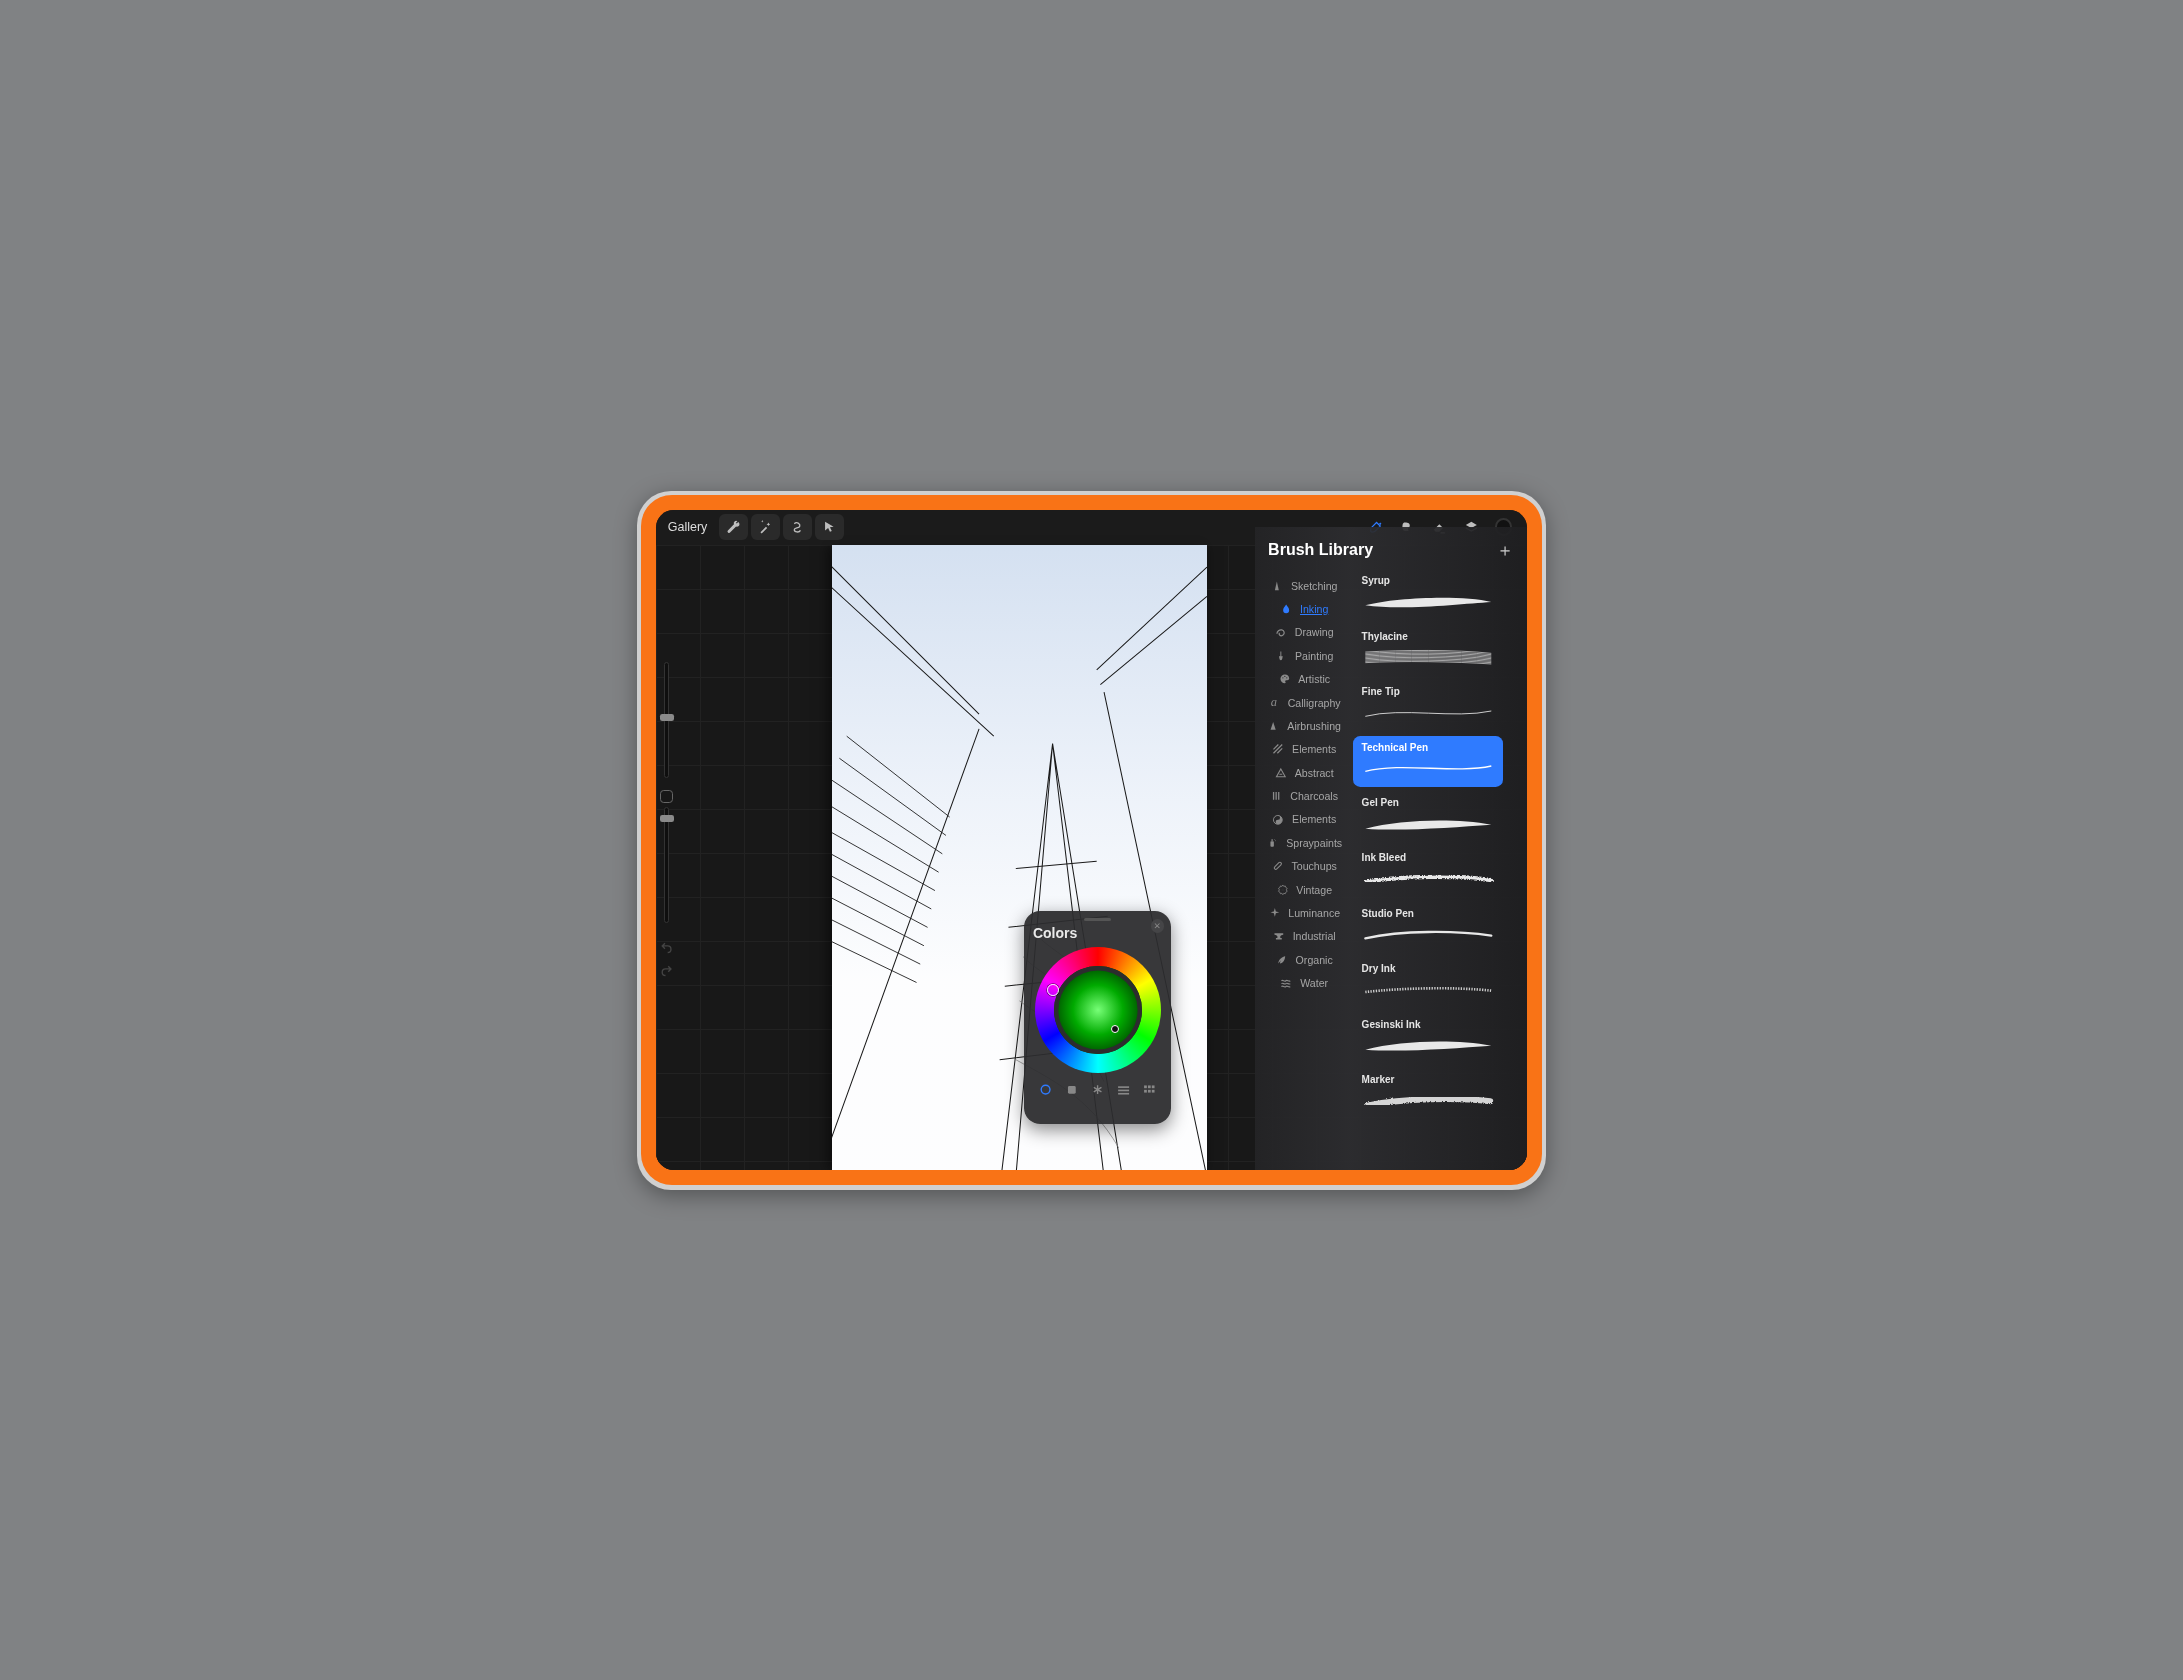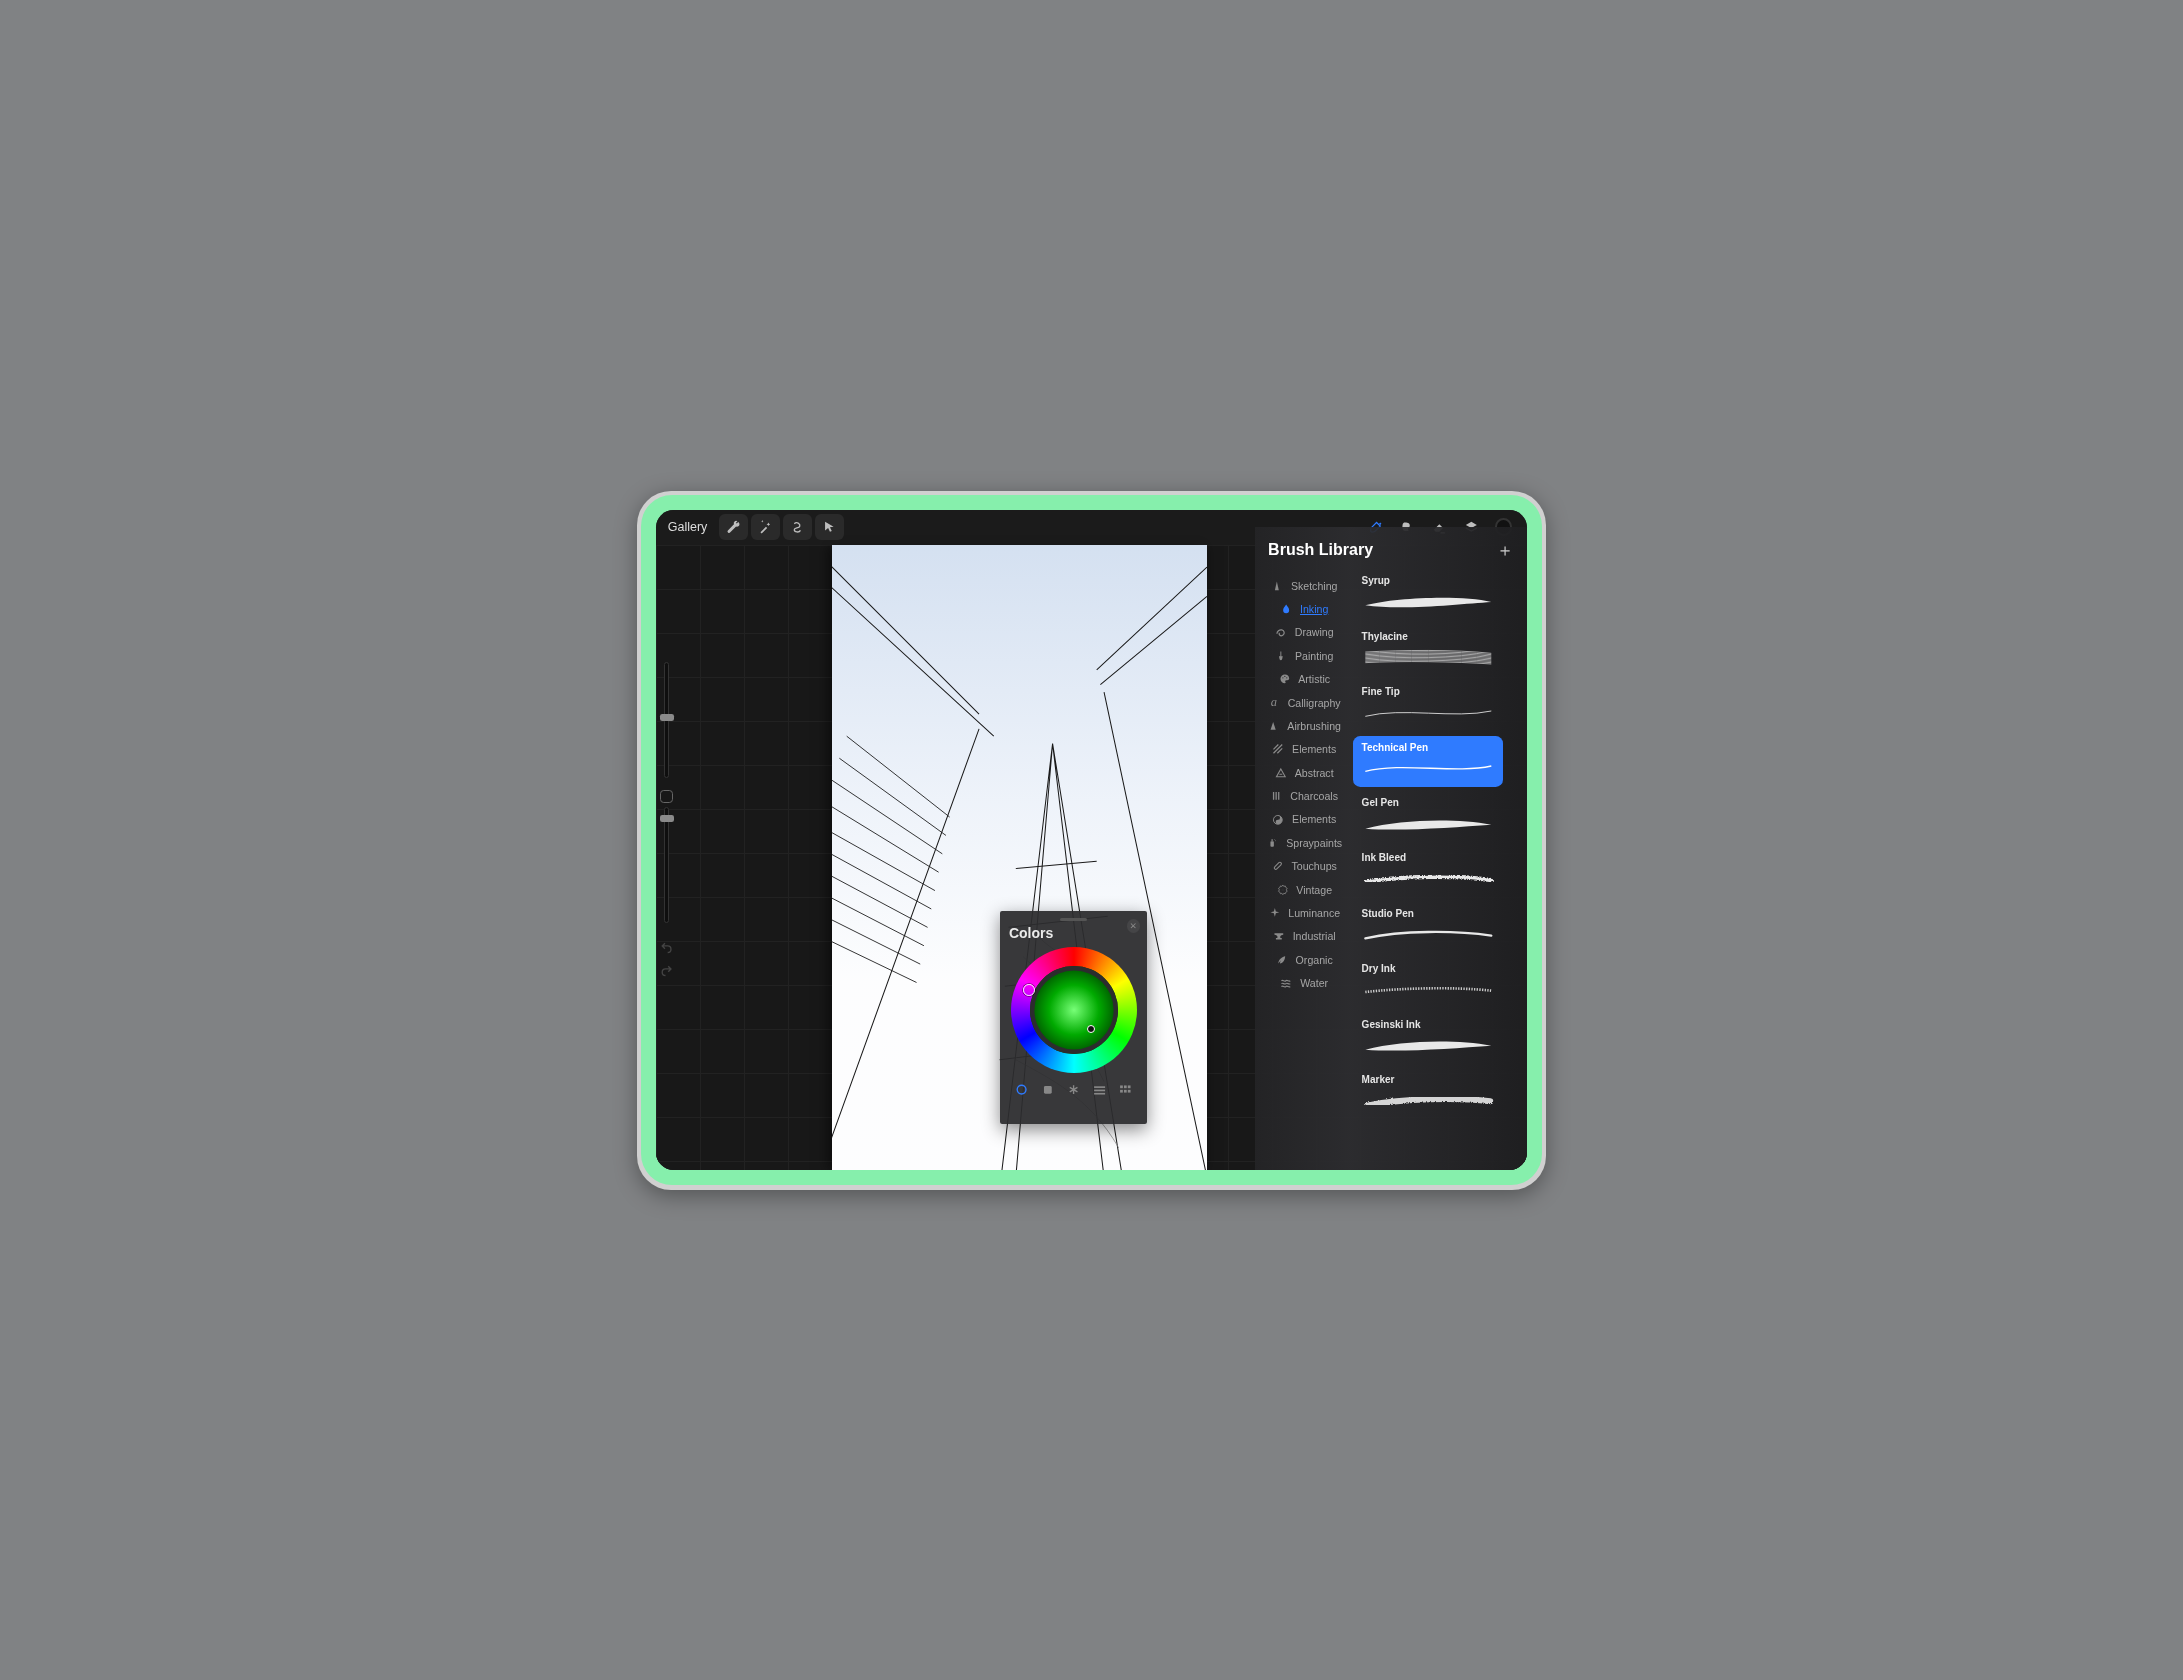--- a/index.html
+++ b/index.html
@@ -12,7 +12,7 @@
     box-shadow: 0 5.9px 22px rgba(0,0,0,0.35);
     position: relative;
   }
-  .device-inner { width:100%; height:100%; background:#86efac; border-radius:31px; padding:14.7px; }
+  .device-inner { width:100%; height:100%; background:#f97316; border-radius:31px; padding:14.7px; }
   .screen { width:100%; height:100%; background:#1a1a1a; border-radius:17.6px; overflow:hidden; position:relative; }
 
   

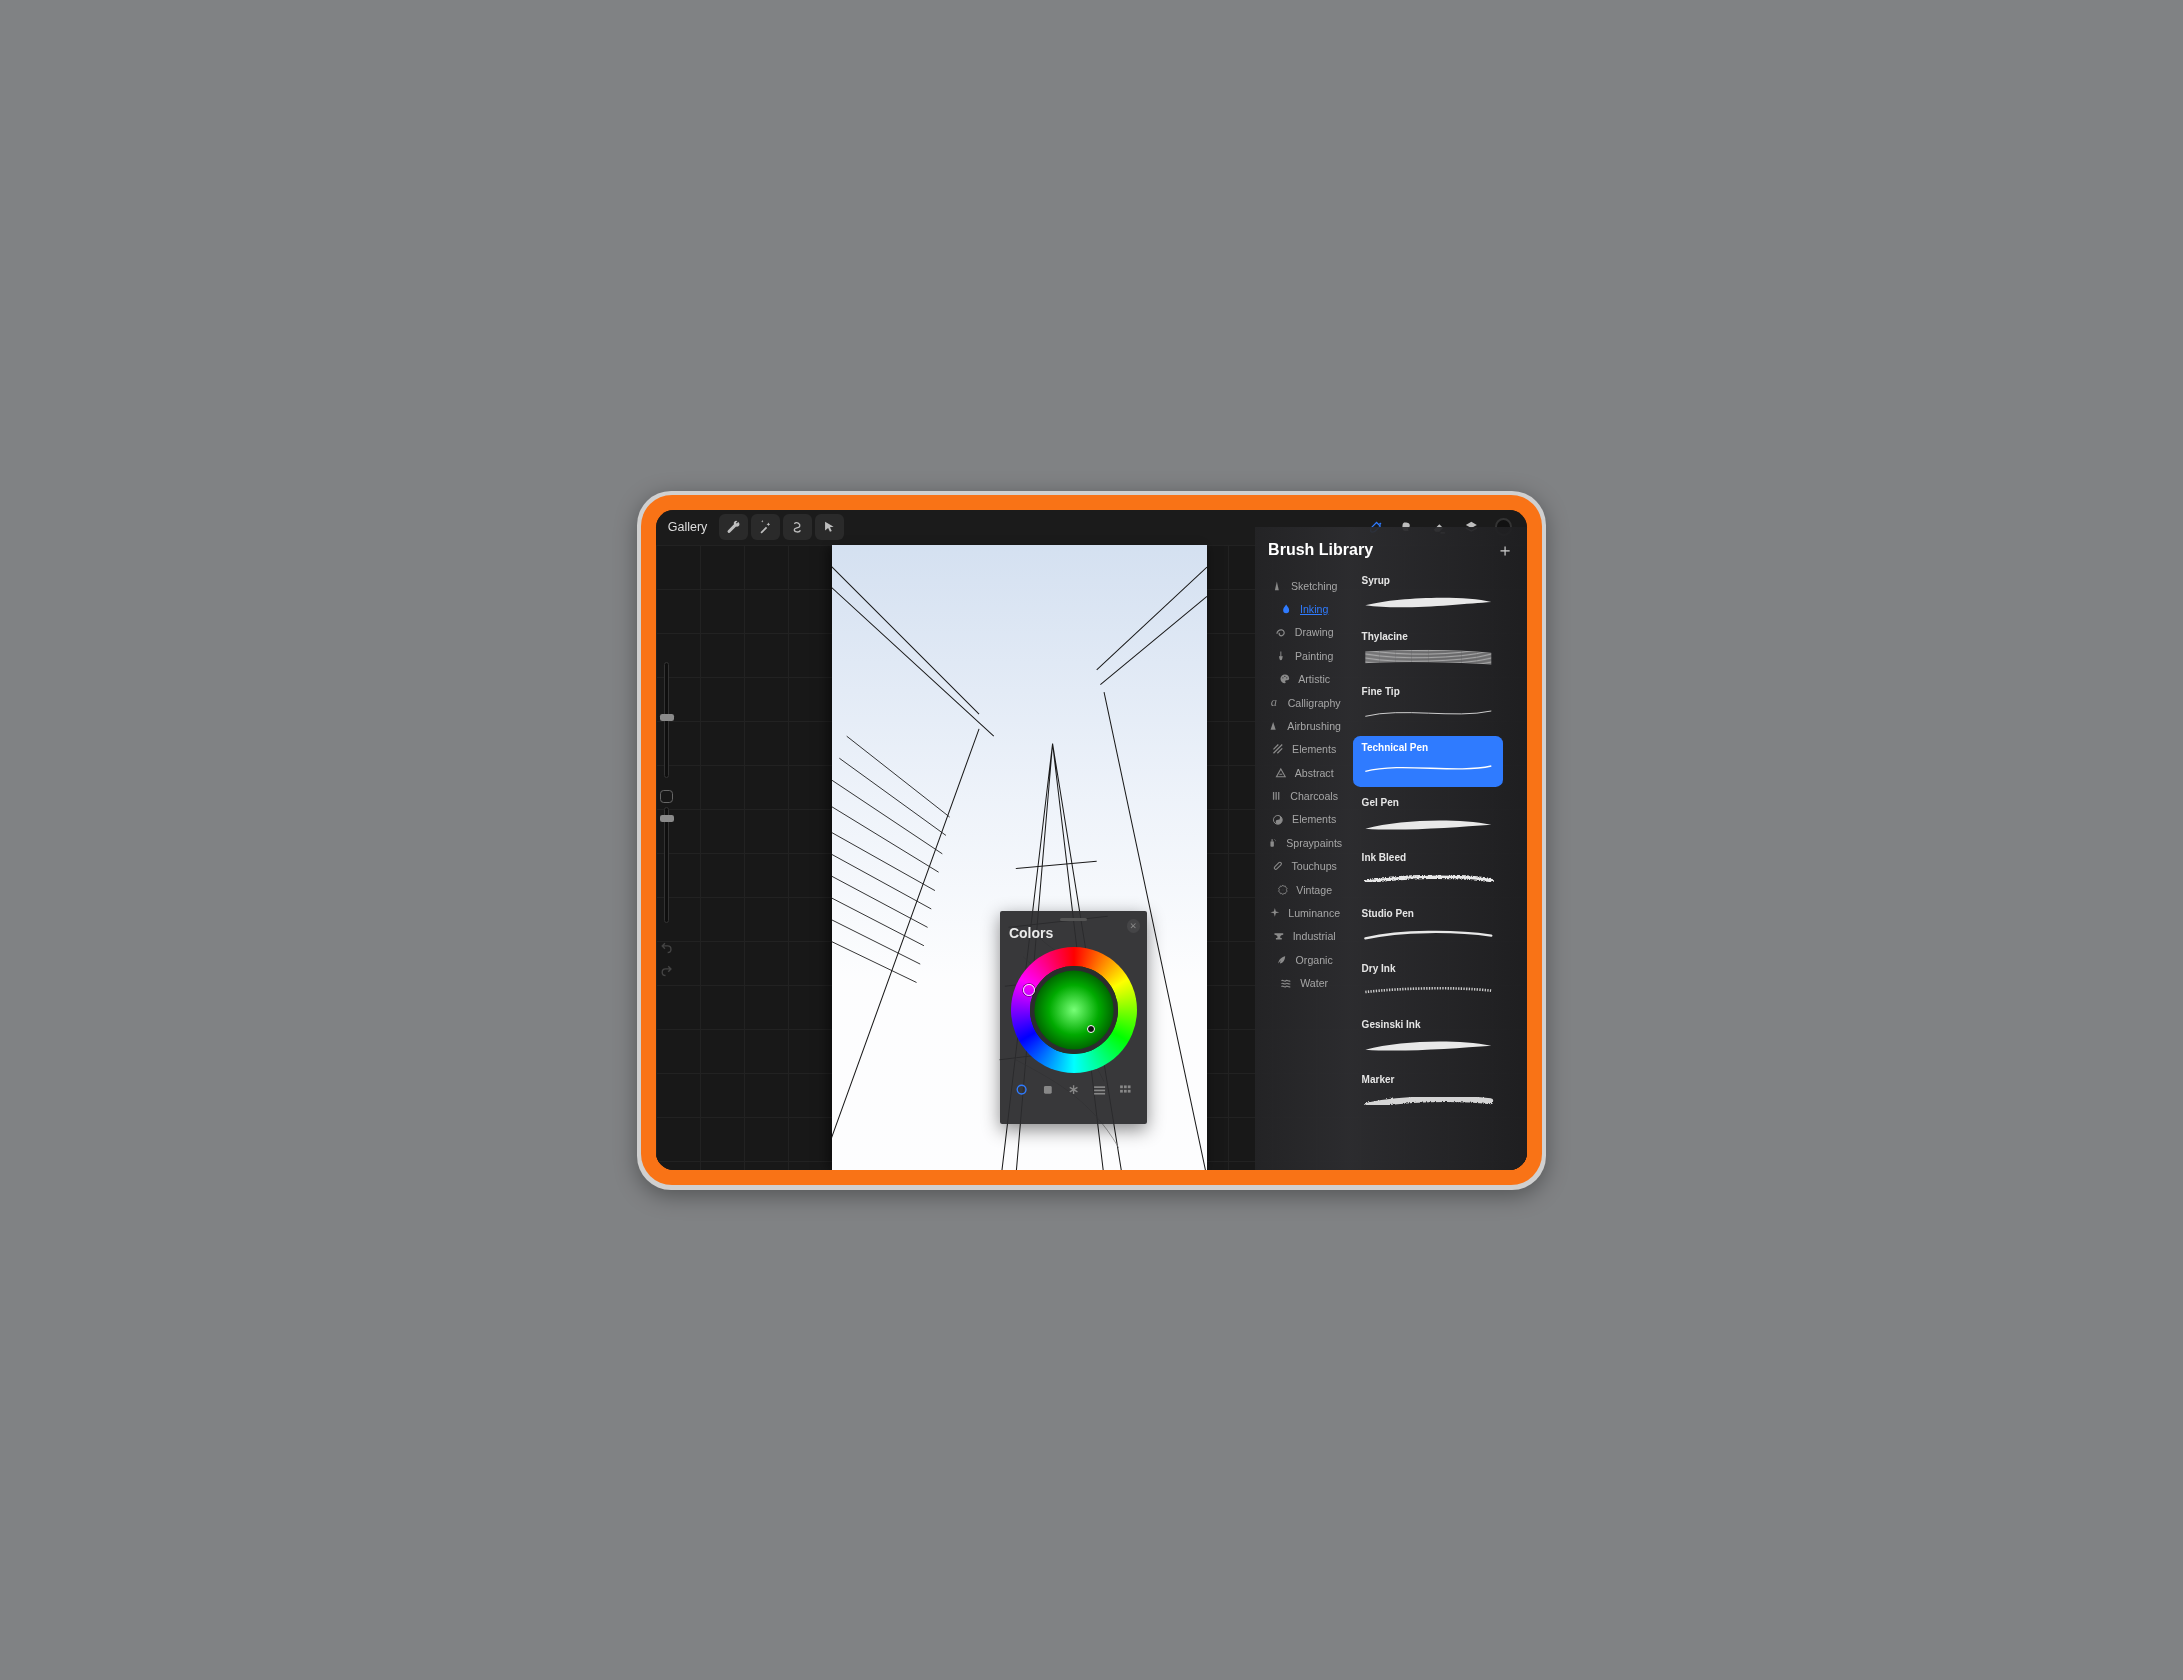--- a/index.html
+++ b/index.html
@@ -40,7 +40,7 @@
   .rail-icon { width:13.2px; height:13.2px; color:#444; margin-top:10.3px; }
 
   
-  .colors-panel { position:absolute; left:344px; top:366px; width:147px; height:213px; background:#2c2c2ef0; border-radius:2px; z-index:6; padding:7.3px 8.8px 5.9px 8.8px; box-shadow:0 5.9px 17.6px rgba(0,0,0,.45); }
+  .colors-panel { position:absolute; left:368px; top:366px; width:147px; height:213px; background:#2c2c2ef0; border-radius:16px; z-index:6; padding:7.3px 8.8px 5.9px 8.8px; box-shadow:0 5.9px 17.6px rgba(0,0,0,.45); }
   .colors-panel .drag-pill { width:26.4px; height:2.9px; background:#555; border-radius:1.5px; margin:0 auto 4.4px; }
   .colors-panel h2 { color:#eaeaea; font-size:14px; font-weight:700; }
   .colors-panel .close { position:absolute; right:7.3px; top:8.8px; width:13.2px; height:13.2px; border-radius:50%; background:#454547; color:#888; font-size:8.8px; display:flex; align-items:center; justify-content:center; cursor:pointer; }

